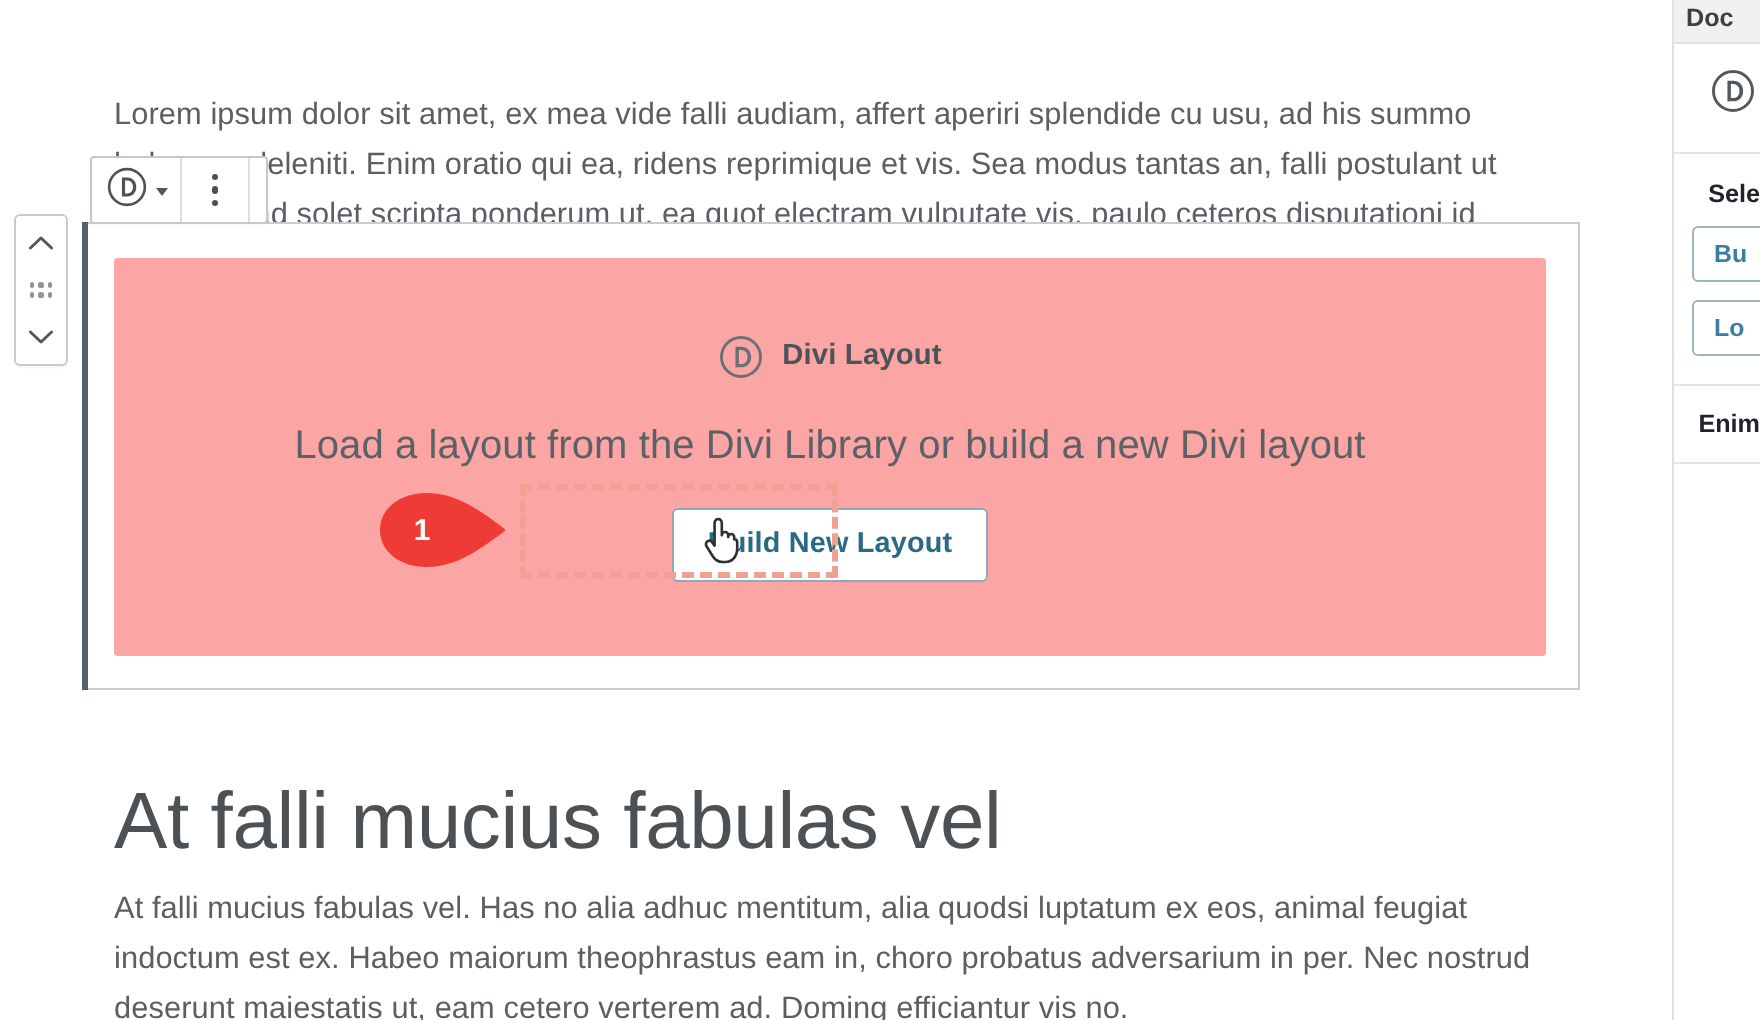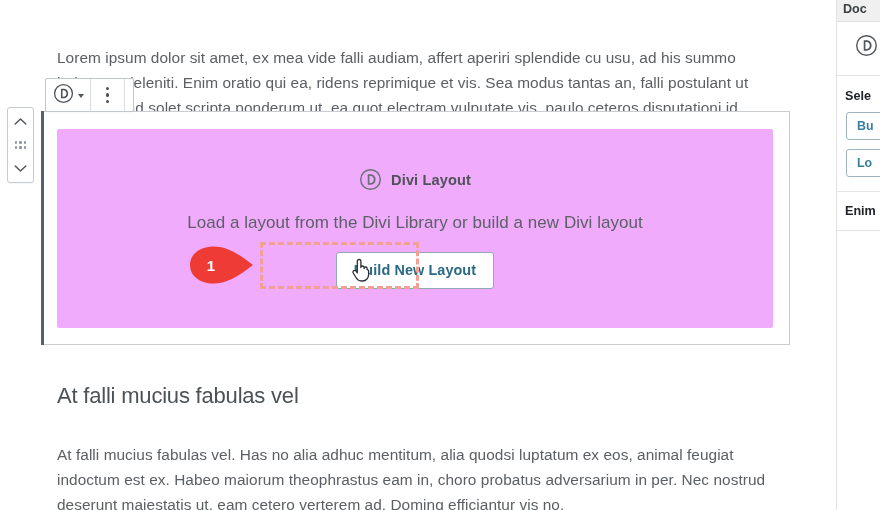--- a/index.html
+++ b/index.html
@@ -325,6 +325,7 @@
     color: #20232a;
     white-space: nowrap;
     padding-left: 8px;
+    text-align: right;
   }
   .sb-btn {
     display: block;

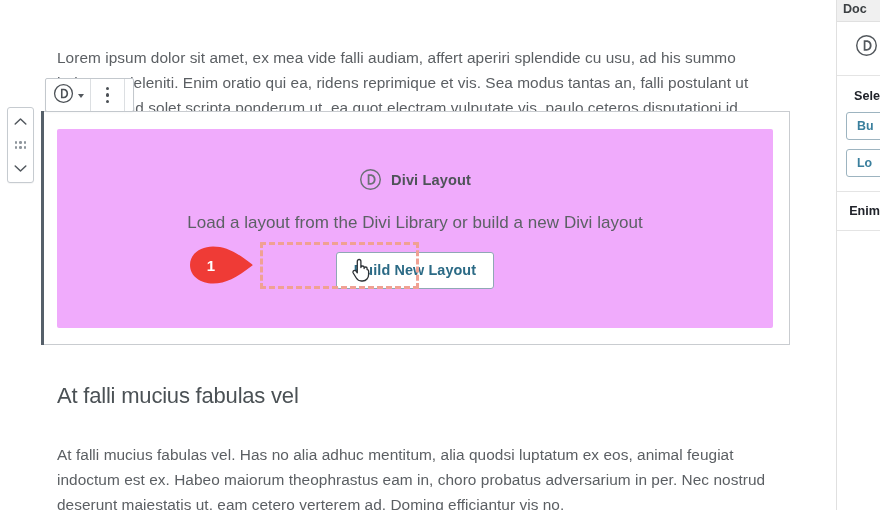--- a/index.html
+++ b/index.html
@@ -134,7 +134,7 @@
     top: 17px;
     right: 16px;
     bottom: 16px;
-    background: #f0abfc;
+    background: #fca5a5;
     border-radius: 2px;
     display: flex;
     flex-direction: column;

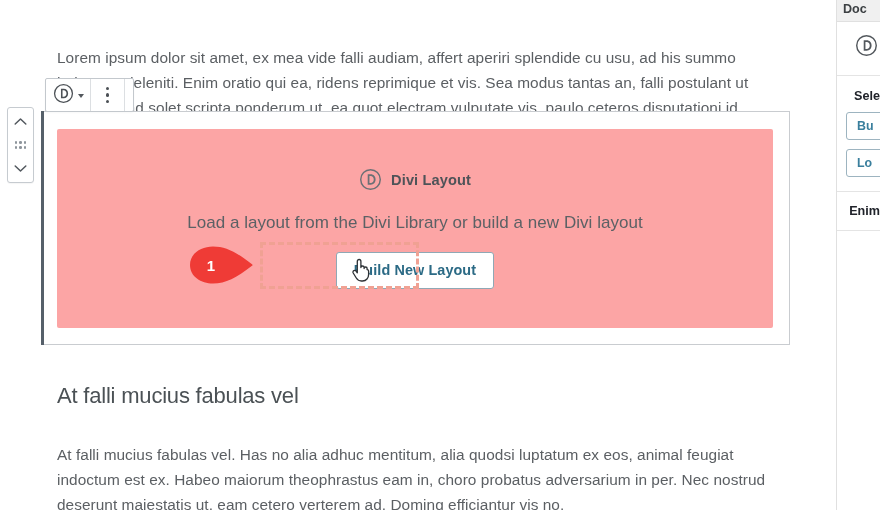--- a/index.html
+++ b/index.html
@@ -159,7 +159,7 @@
     letter-spacing: 0.1px;
   }
   .divi-desc {
-    font-size: 17px;
+    font-size: 20px;
     color: #5c6165;
     margin-bottom: 19px;
     letter-spacing: 0.05px;

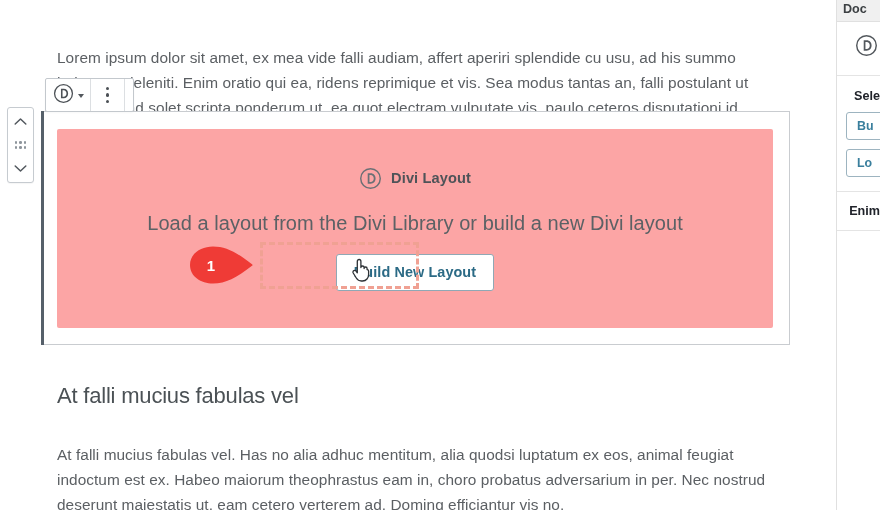--- a/index.html
+++ b/index.html
@@ -51,7 +51,7 @@
     top: 358px;
     width: 700px;
     color: #4b5155;
-    font-size: 22px;
+    font-size: 40px;
     line-height: 40px;
     font-weight: 400;
     letter-spacing: -0.2px;

